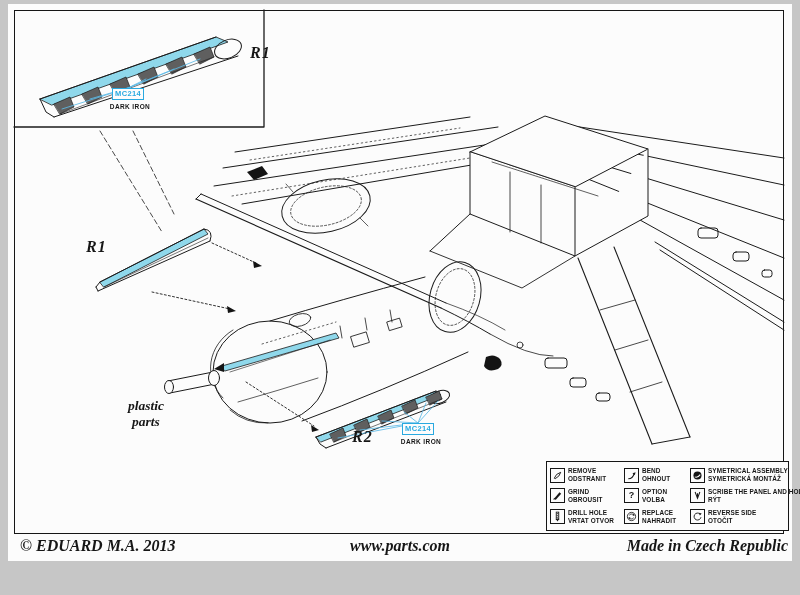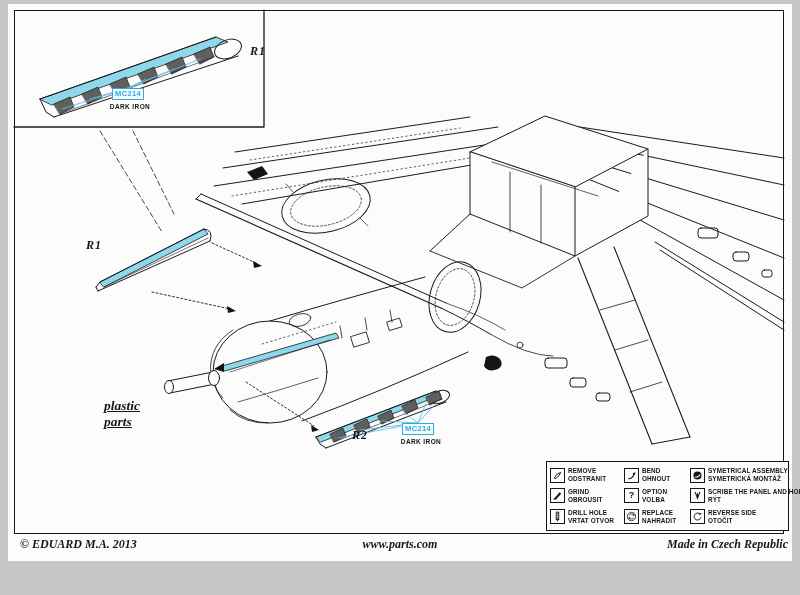--- a/index.html
+++ b/index.html
@@ -11,7 +11,7 @@
 
   .lbl-serif{position:absolute;font-family:"Liberation Serif",serif;font-style:italic;
              font-weight:bold;color:#161616;}
-  .part-label{font-size:12px;letter-spacing:1px;}
+  .part-label{font-size:16px;letter-spacing:1px;}
   .note{font-size:13.5px;text-align:left;line-height:1.2;text-decoration:underline;}
 
   .paintbox{position:absolute;border:1.6px solid #29A9E0;color:#29A9E0;background:#fcfcfc;

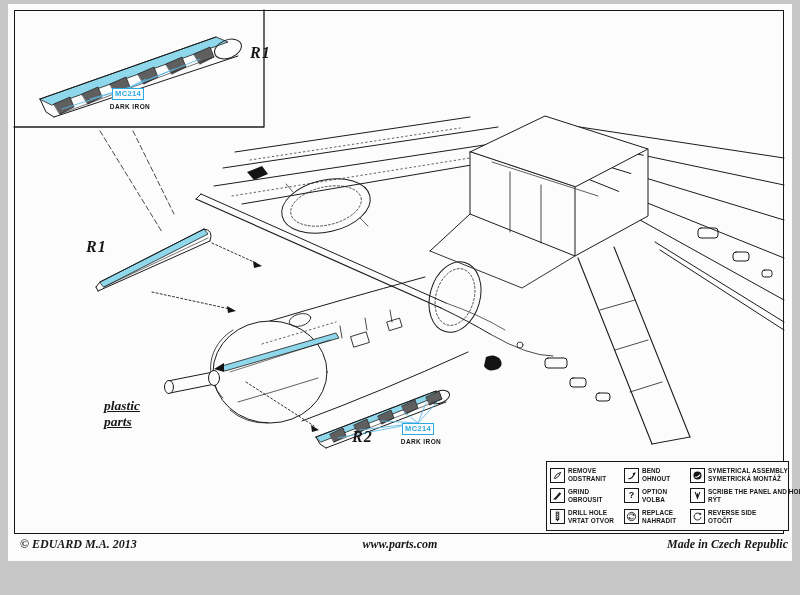--- a/index.html
+++ b/index.html
@@ -12,7 +12,7 @@
   .lbl-serif{position:absolute;font-family:"Liberation Serif",serif;font-style:italic;
              font-weight:bold;color:#161616;}
   .part-label{font-size:16px;letter-spacing:1px;}
-  .note{font-size:13.5px;text-align:left;line-height:1.2;text-decoration:underline;}
+  .note{font-size:13.5px;text-align:center;line-height:1.2;}
 
   .paintbox{position:absolute;border:1.6px solid #29A9E0;color:#29A9E0;background:#fcfcfc;
             font-size:7.5px;font-weight:bold;letter-spacing:.4px;padding:1px 2px;line-height:1.1;}

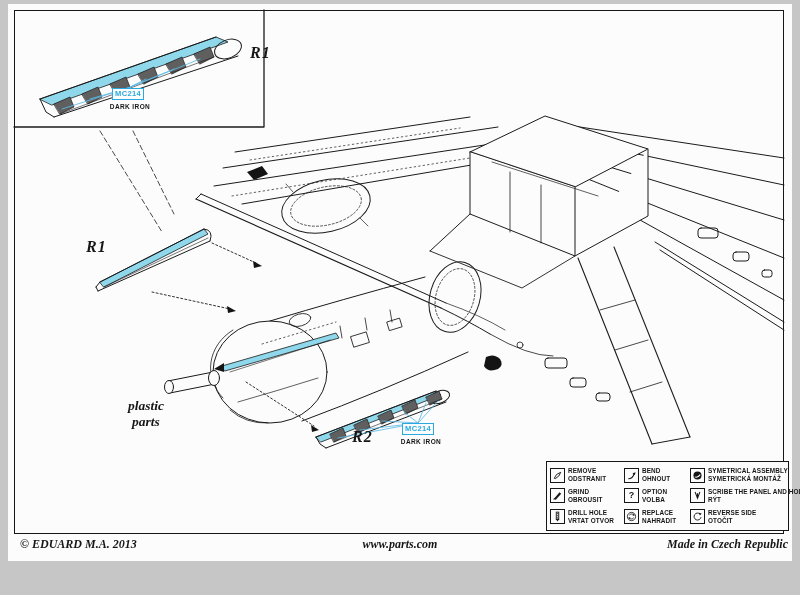--- a/index.html
+++ b/index.html
@@ -31,7 +31,7 @@
           text-transform:uppercase;white-space:nowrap;}
 
   .footer-item{position:absolute;font-family:"Liberation Serif",serif;font-style:italic;
-               font-weight:bold;font-size:12px;color:#161616;top:533px;}
+               font-weight:bold;font-size:16px;color:#161616;top:533px;}
   .f-left{left:12px;}
   .f-center{left:50%;transform:translateX(-50%);}
   .f-right{right:4px;}

